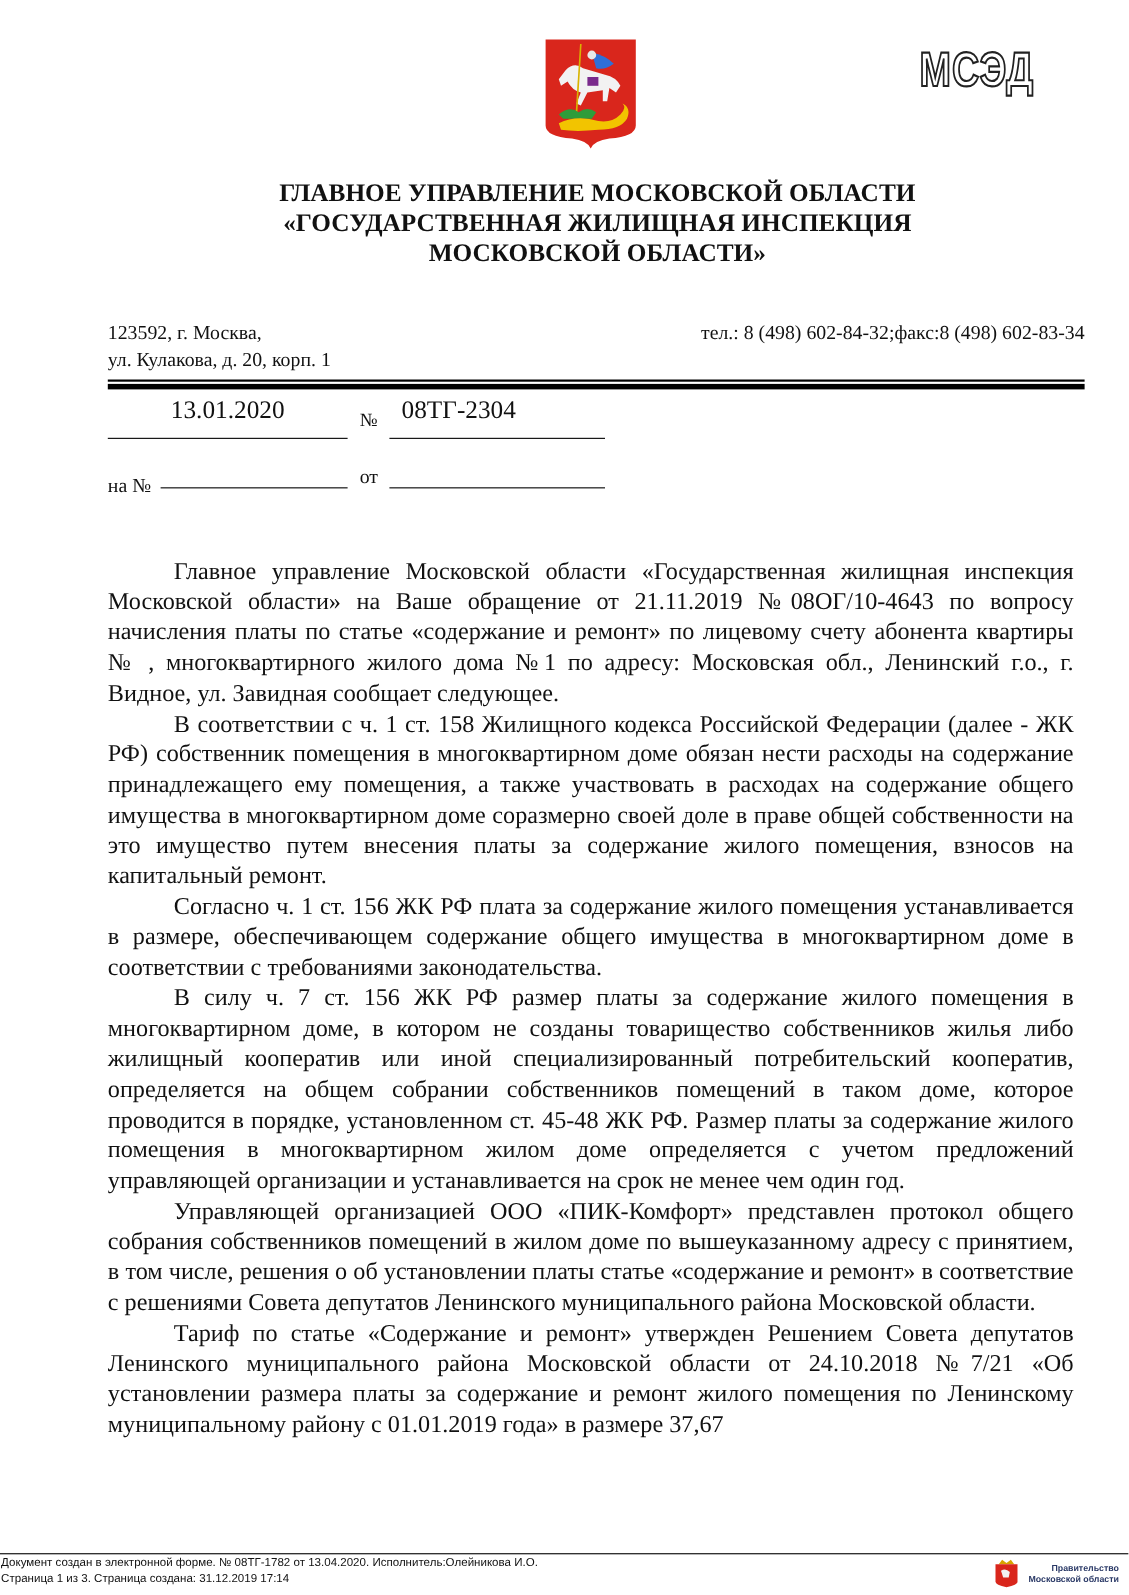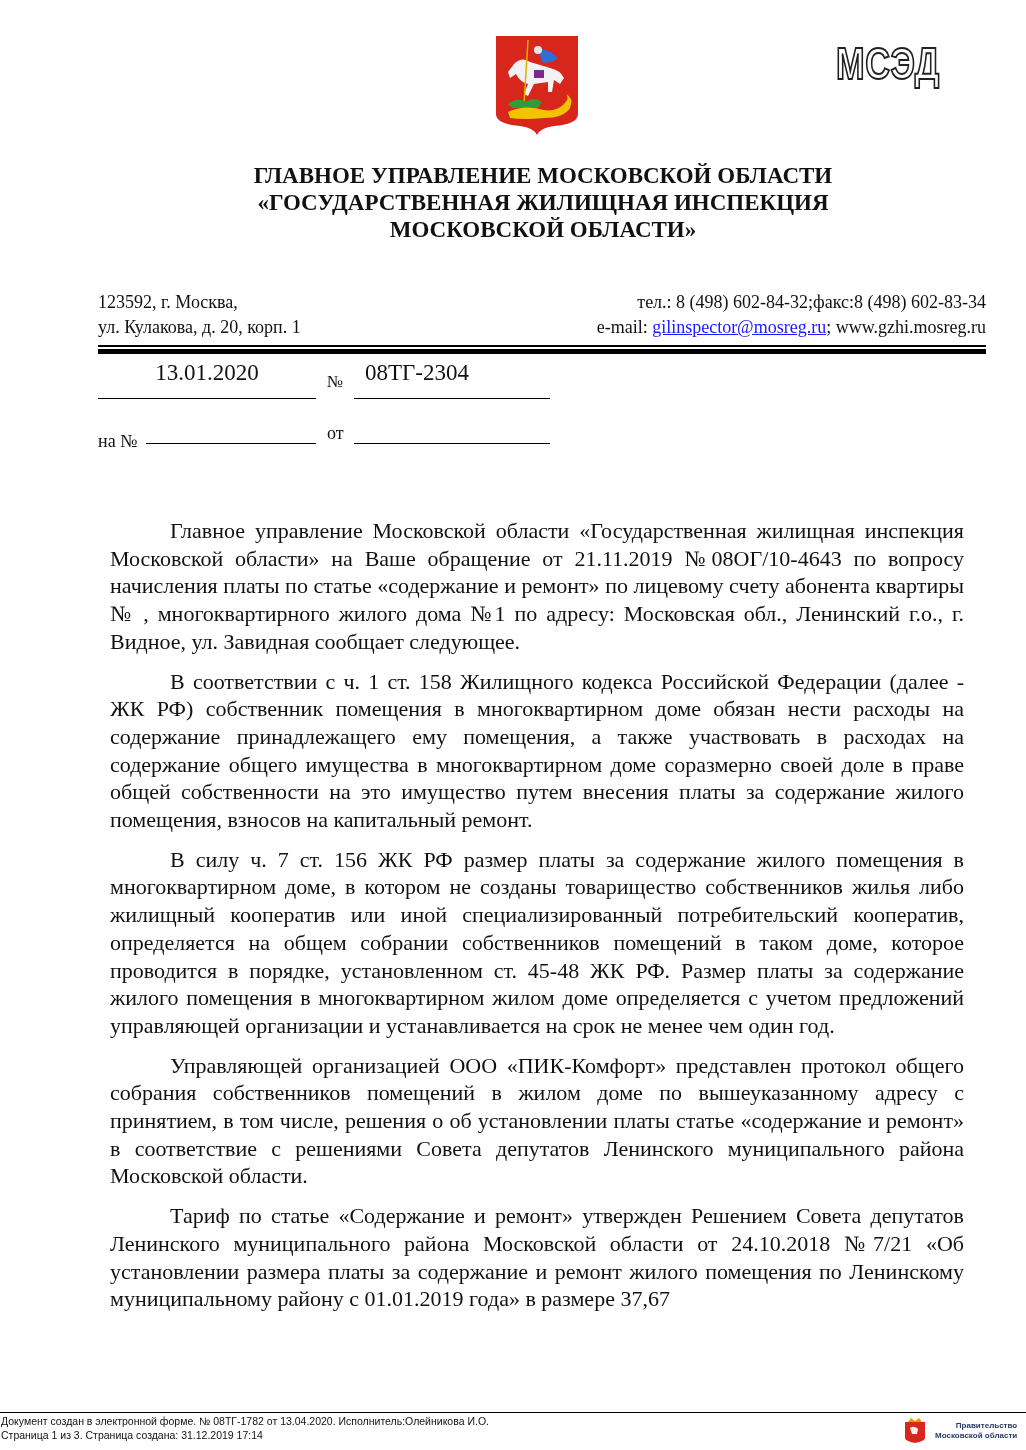--- a/index.html
+++ b/index.html
@@ -70,7 +70,6 @@
 
 <div class="addr-right">
   <div>тел.: 8 (498) 602-84-32;факс:8 (498) 602-83-34</div>
-  <div><span>e-mail: </span><a>gilinspector@mosreg.ru</a><span>; www.gzhi.mosreg.ru</span></div>
 </div>
 
 <div class="rule-thin"></div>

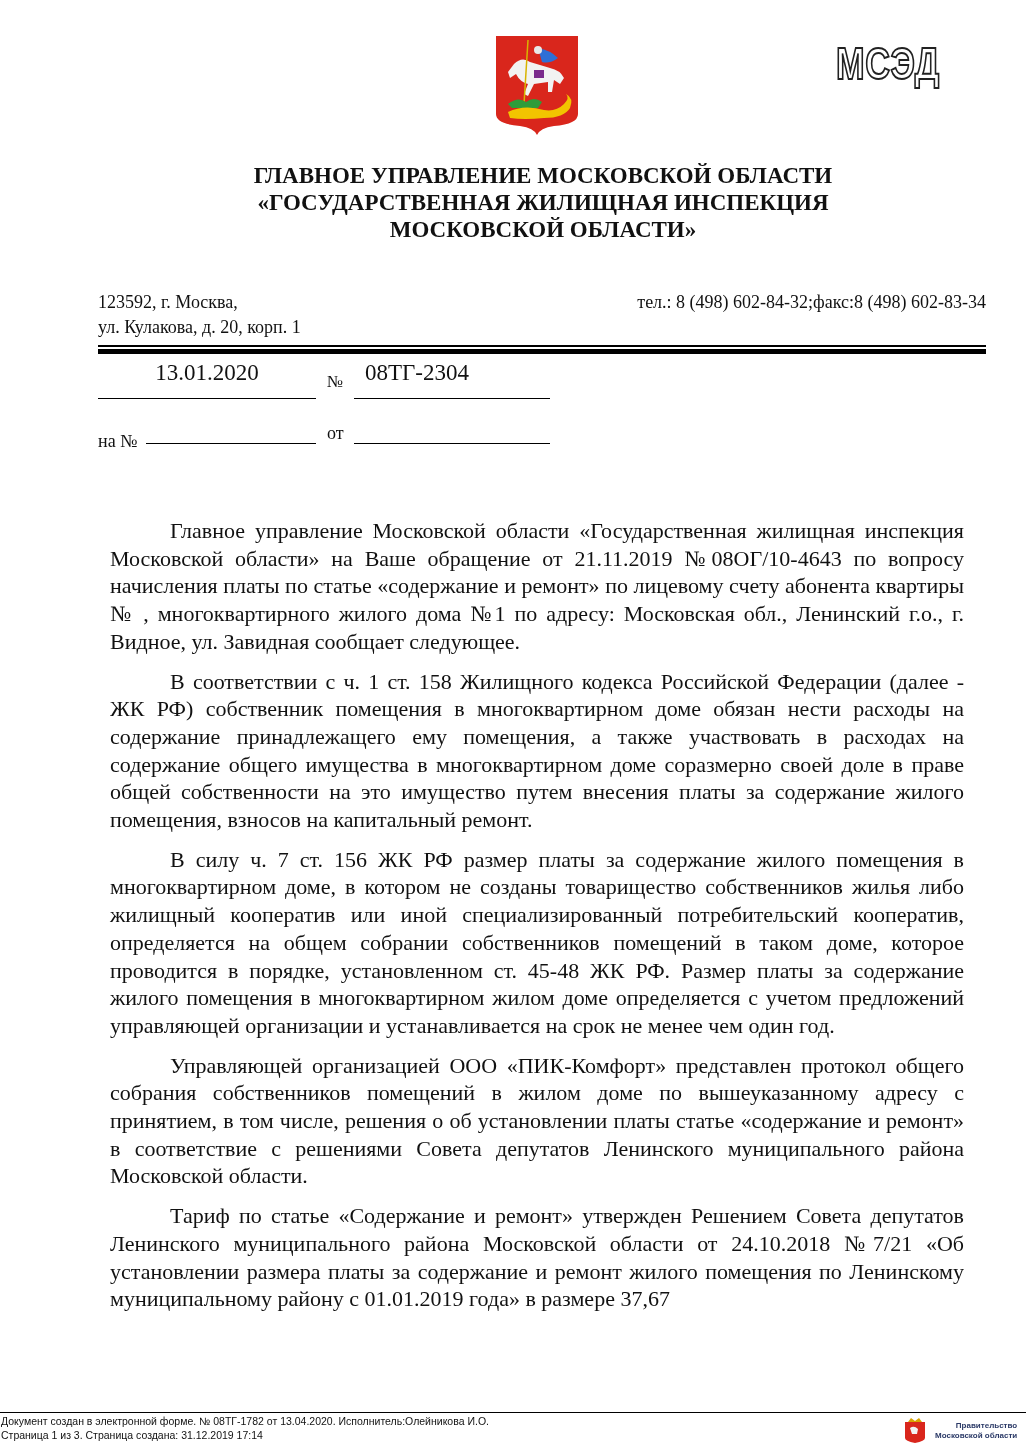--- a/index.html
+++ b/index.html
@@ -29,7 +29,7 @@
   .ref-from-line { position: absolute; left: 354px; width: 196px; top: 443px; height: 1px; background: #000; }
 
   .body-text { position: absolute; left: 98px; width: 878px; top: 505px; font-size: 22px; line-height: 27.7px; text-align: justify; }
-  .body-text p { margin: 12px; text-indent: 60px; }
+  .body-text p { margin: 0; text-indent: 60px; }
 
   .footer-rule { position: absolute; left: 0; width: 1026px; top: 1412px; height: 1px; background: #000; }
   .footer-text { position: absolute; left: 1px; top: 1414px; font-family: "Liberation Sans", sans-serif; font-size: 10.5px; line-height: 14px; color: #111; }

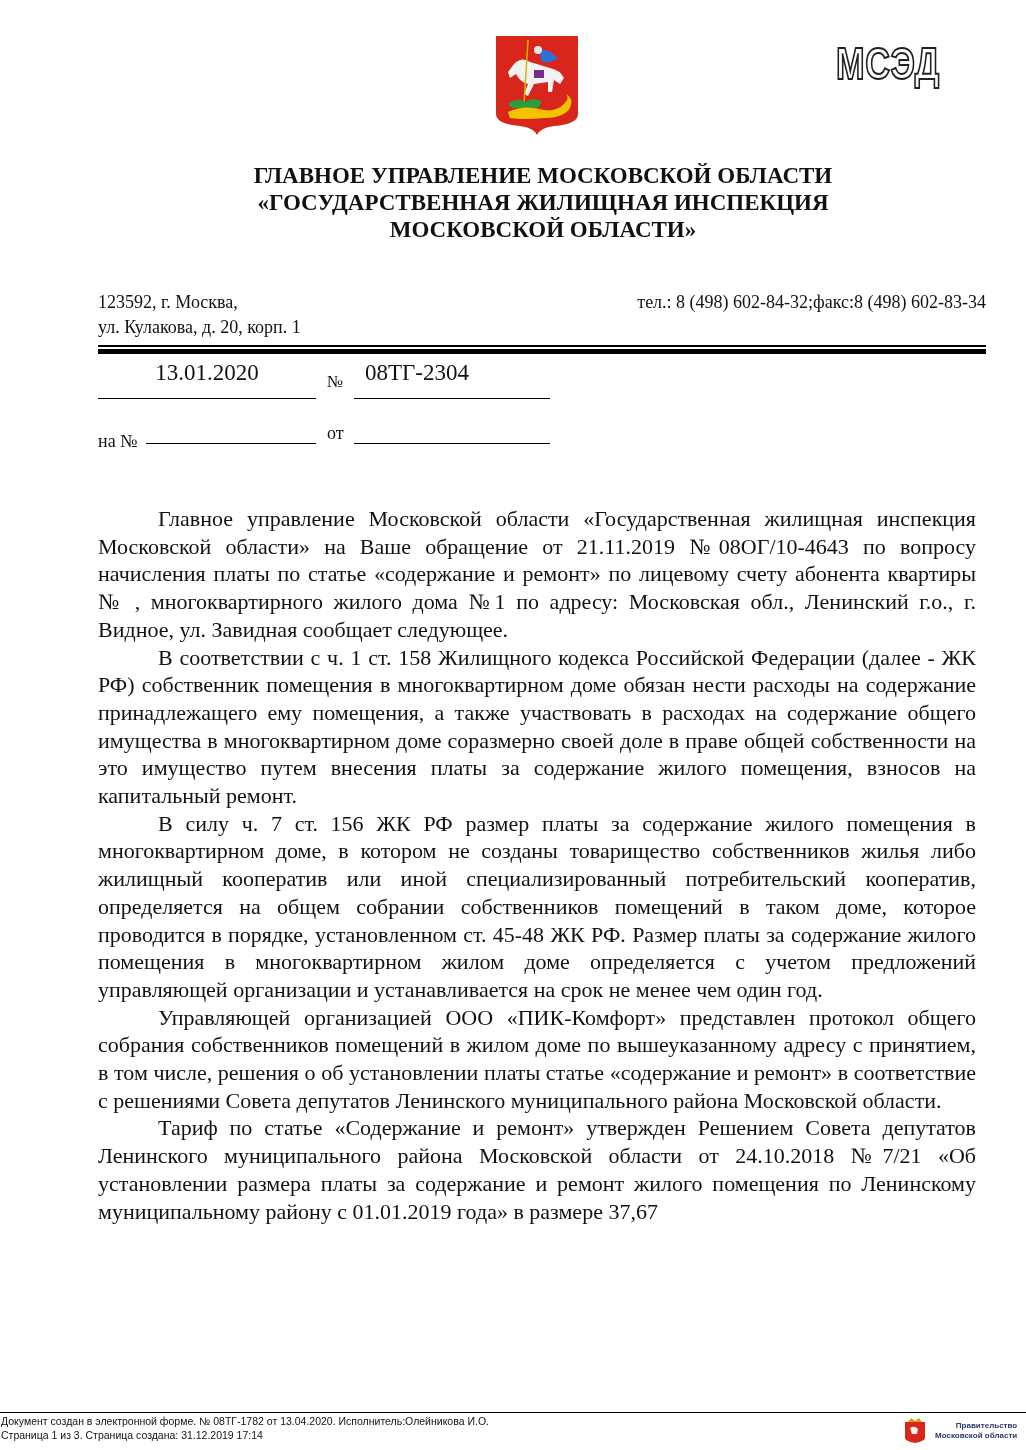--- a/index.html
+++ b/index.html
@@ -89,6 +89,7 @@
 <div class="body-text">
   <p>Главное управление Московской области «Государственная жилищная инспекция Московской области» на Ваше обращение от 21.11.2019 №08ОГ/10-4643 по вопросу начисления платы по статье «содержание и ремонт» по лицевому счету абонента квартиры №   , многоквартирного жилого дома №1 по адресу: Московская обл., Ленинский г.о., г. Видное, ул. Завидная сообщает следующее.</p>
   <p>В соответствии с ч. 1 ст. 158 Жилищного кодекса Российской Федерации (далее - ЖК РФ) собственник помещения в многоквартирном доме обязан нести расходы на содержание принадлежащего ему помещения, а также участвовать в расходах на содержание общего имущества в многоквартирном доме соразмерно своей доле в праве общей собственности на это имущество путем внесения платы за содержание жилого помещения, взносов на капитальный ремонт.</p>
+  <p>Согласно ч. 1 ст. 156 ЖК РФ плата за содержание жилого помещения устанавливается в размере, обеспечивающем содержание общего имущества в многоквартирном доме в соответствии с требованиями законодательства.</p>
   <p>В силу ч. 7 ст. 156 ЖК РФ размер платы за содержание жилого помещения в многоквартирном доме, в котором не созданы товарищество собственников жилья либо жилищный кооператив или иной специализированный потребительский кооператив, определяется на общем собрании собственников помещений в таком доме, которое проводится в порядке, установленном ст. 45-48 ЖК РФ. Размер платы за содержание жилого помещения в многоквартирном жилом доме определяется с учетом предложений управляющей организации и устанавливается на срок не менее чем один год.</p>
   <p>Управляющей организацией ООО «ПИК-Комфорт» представлен протокол общего собрания собственников помещений в жилом доме по вышеуказанному адресу с принятием, в том числе, решения о об установлении платы статье «содержание и ремонт» в соответствие с решениями Совета депутатов Ленинского муниципального района Московской области.</p>
   <p>Тариф по статье «Содержание и ремонт» утвержден Решением Совета депутатов Ленинского муниципального района Московской области от 24.10.2018 №7/21 «Об установлении размера платы за содержание и ремонт жилого помещения по Ленинскому муниципальному району с 01.01.2019 года» в размере 37,67</p>

